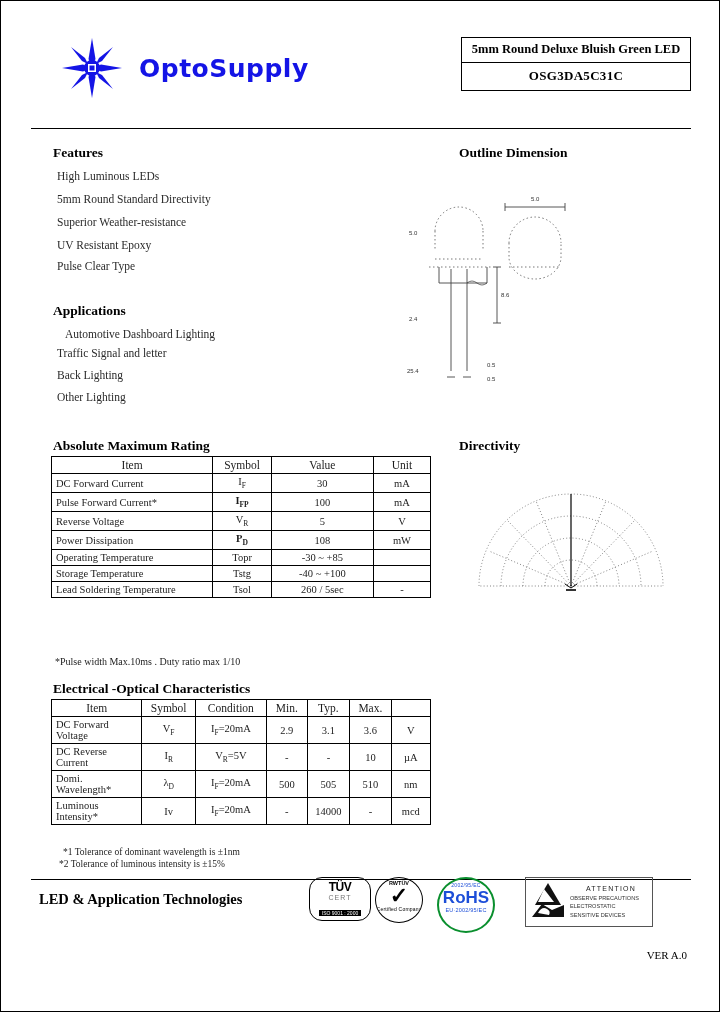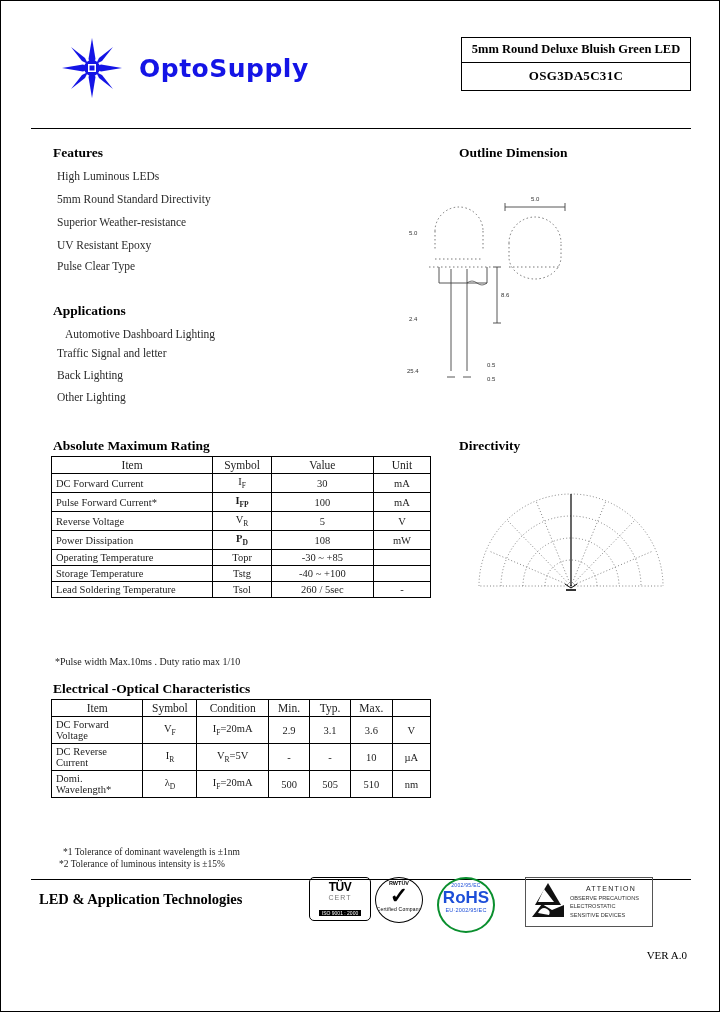--- a/index.html
+++ b/index.html
@@ -425,6 +425,15 @@
         <td class="c">510</td>
         <td class="c">nm</td>
       </tr>
+      <tr>
+        <td class="l">Luminous Intensity*</td>
+        <td class="c">Iv</td>
+        <td class="c">I<sub>F</sub>=20mA</td>
+        <td class="c">-</td>
+        <td class="c">14000</td>
+        <td class="c">-</td>
+        <td class="c">mcd</td>
+      </tr>
     </tbody>
   </table>
 

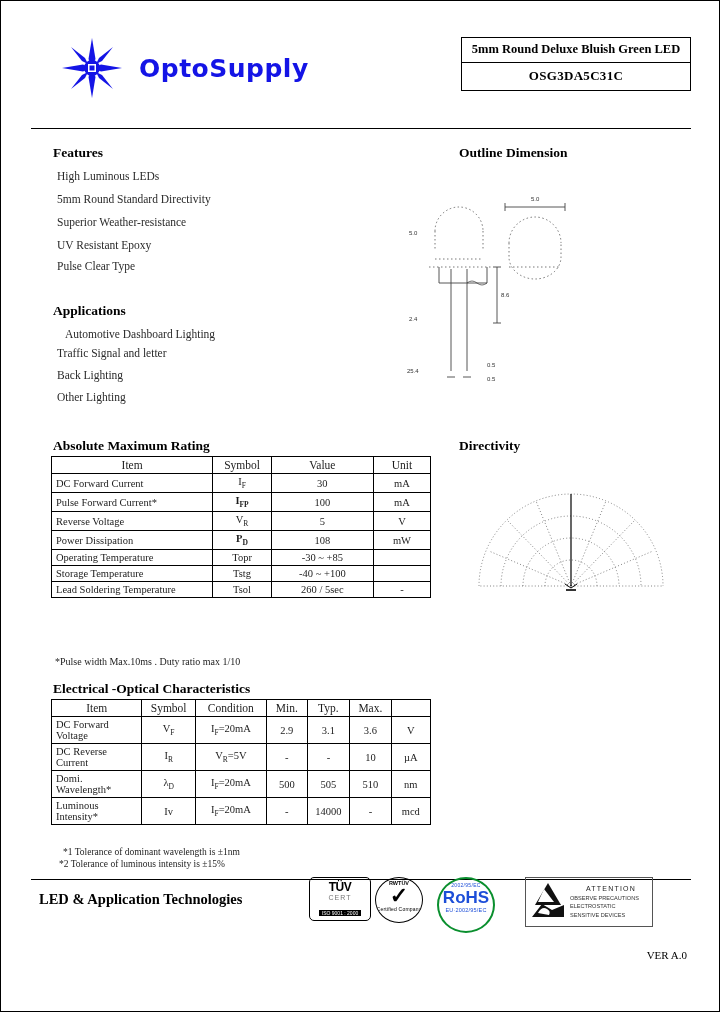--- a/index.html
+++ b/index.html
@@ -147,7 +147,7 @@
     left: 308px;
     width: 62px; height: 44px;
     border: 1.5px solid #000;
-    border-radius: 5px;
+    border-radius: 13px;
     box-sizing: border-box;
     text-align: center;
     font-family: "Liberation Sans", sans-serif;

